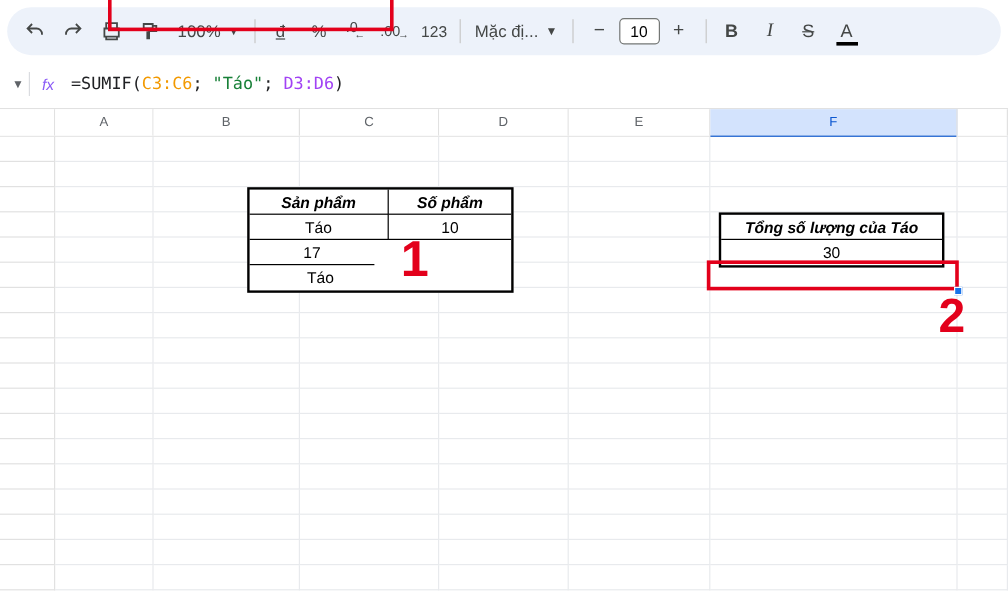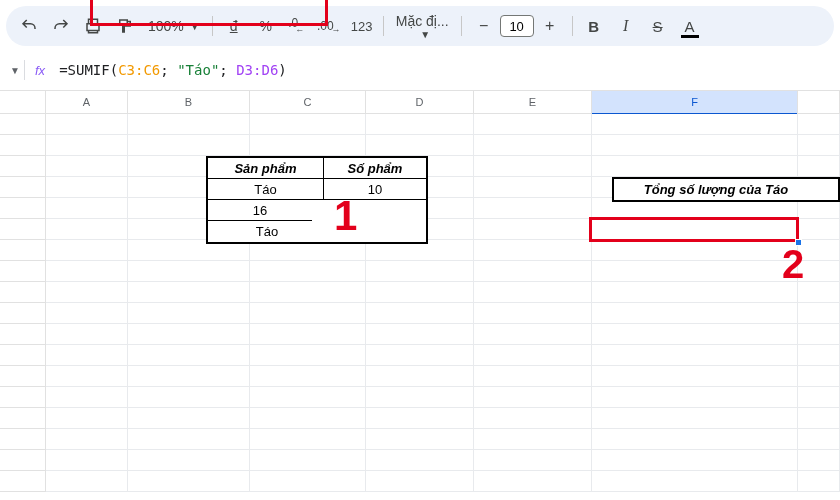--- a/index.html
+++ b/index.html
@@ -11,7 +11,7 @@
   .tb-sep { width: 1px; height: 20px; background: #c7c7c7; margin: 0 4px; }
   .zoom { display: flex; align-items: center; gap: 4px; color: #444746; padding: 0 6px; font-size: 14px; }
   .dd-caret { font-size: 10px; color: #444746; margin-left: 2px; }
-  .font-sel { color: #444746; padding: 0 6px; font-size: 14px; display:flex; align-items:center;flex-direction:column; }
+  .font-sel { color: #444746; padding: 0 6px; font-size: 14px; display:flex; align-items:center; }
   .size-box { display: flex; align-items: center; gap: 4px; margin: 0 4px; }
   .size-btn { width: 24px; height: 24px; display:flex;align-items:center;justify-content:center; color:#444746; border-radius:4px; cursor:pointer; font-size:16px; }
   .size-input { width: 34px; height: 22px; border: 1px solid #747775; border-radius: 4px; text-align: center; font-size: 13px; background:#fff; }

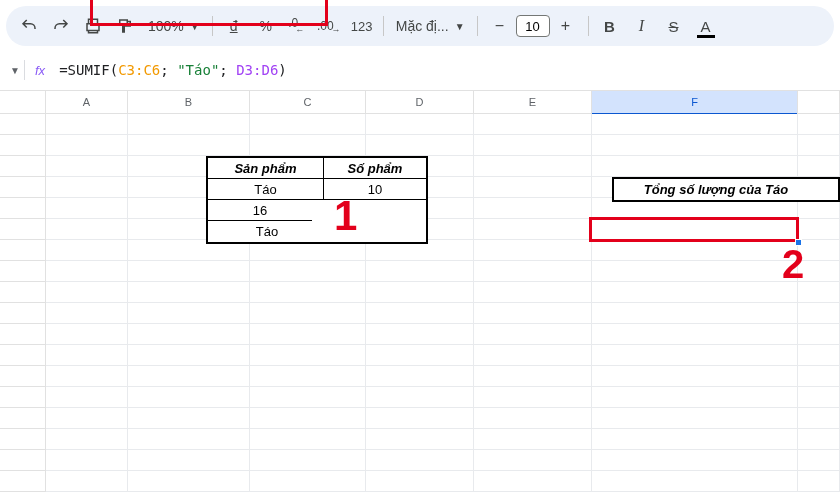--- a/index.html
+++ b/index.html
@@ -57,7 +57,7 @@
   .table1 { left: 206px; top: 42px; width: 222px; }
   .table1 .dc1 { width: 118px; } .table1 .dc2 { width: 104px; }
 
-  .table2 { left: 612px; top: 63px; width: 228px; }
+  .table2 { left: 599px; top: 63px; width: 188px; }
   .table2 .dc1 { width: 204px; }
 
   .result-box { position:absolute; left: 589px; top: 103px; width: 210px; height: 25px; border: 3px solid #e3001b; pointer-events:none; }

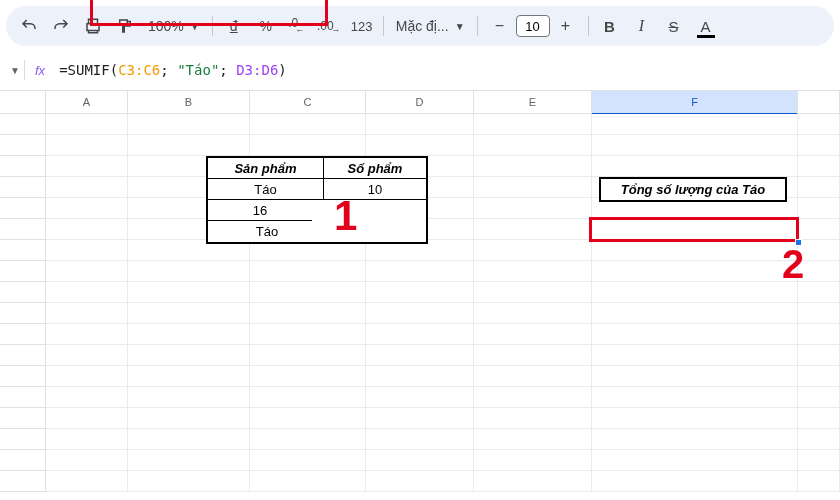--- a/index.html
+++ b/index.html
@@ -352,7 +352,7 @@
       <div class="dcell dc2">10</div>
     </div>
     <div class="drow">
-      <div class="dcell dc2">16</div>
+      <div class="dcell dc2">17</div>
     </div>
     <div class="drow">
       <div class="dcell dc1">Táo</div>

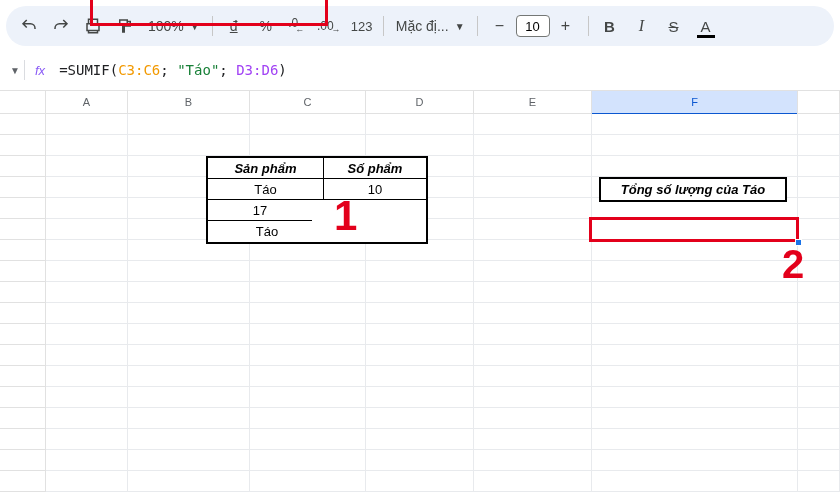--- a/index.html
+++ b/index.html
@@ -363,6 +363,9 @@
     <div class="drow">
         <div class="dcell dhead dc1">Tổng số lượng của Táo</div>
       </div>
+    <div class="drow">
+        <div class="dcell dc1">30</div>
+      </div>
   </div>
 
   <div class="result-box"></div>

